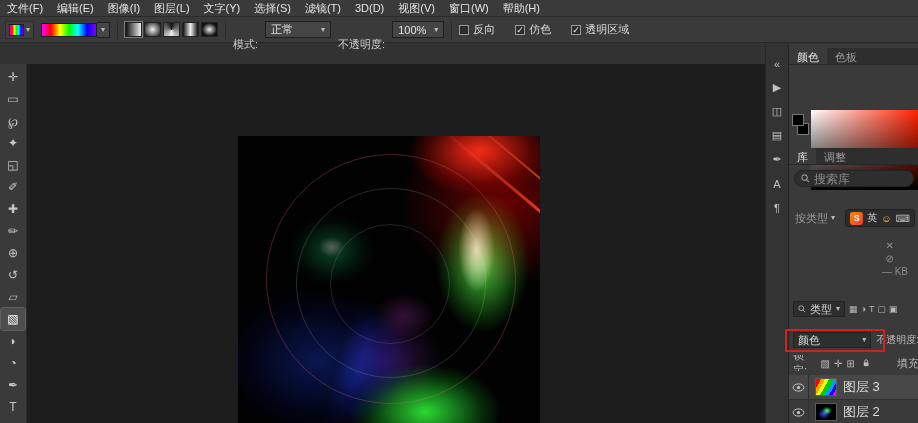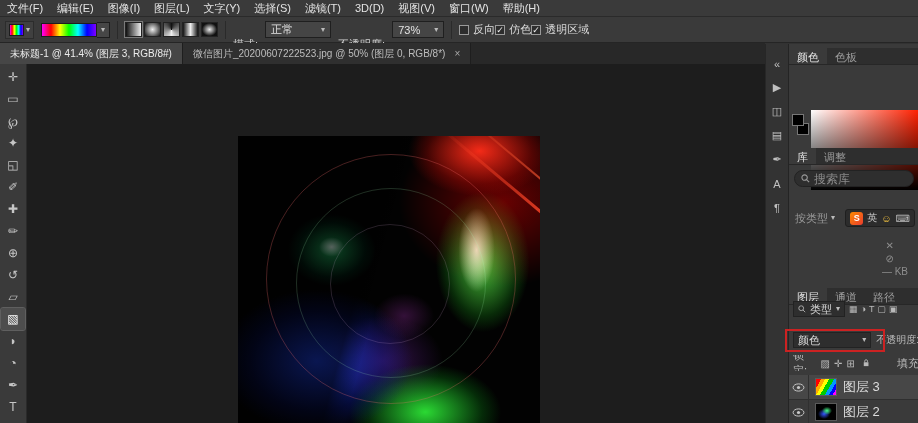--- a/index.html
+++ b/index.html
@@ -206,7 +206,7 @@
     </div>
     <span class="opt-label">不透明度:</span>
     <div class="sel" style="min-width:52px">
-      <span class="val">73%</span>
+      <span class="val">100%</span>
       <span class="arr">▾</span>
     </div>
     <span class="vsep"></span>

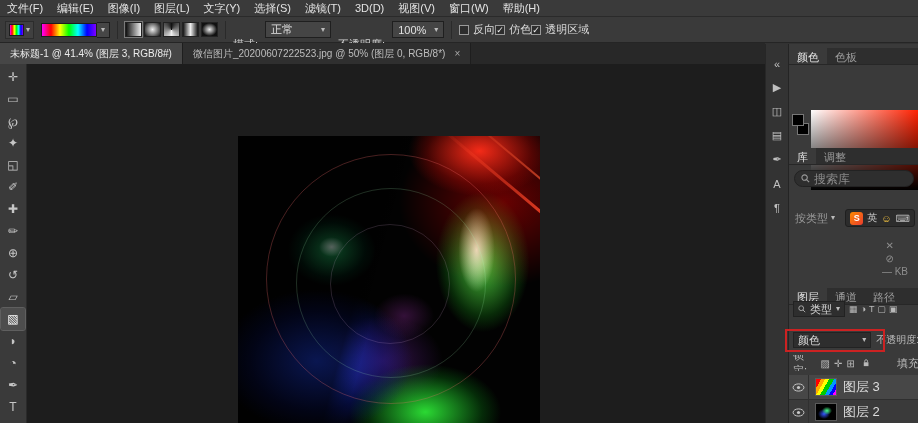--- a/index.html
+++ b/index.html
@@ -210,7 +210,7 @@
       <span class="arr">▾</span>
     </div>
     <span class="vsep"></span>
-    <div style="display:flex;gap:0;align-items:flex-end">
+    <div style="display:flex;gap:20px;align-items:flex-end">
 
         <label class="toggle">
           <span class="cb"></span>

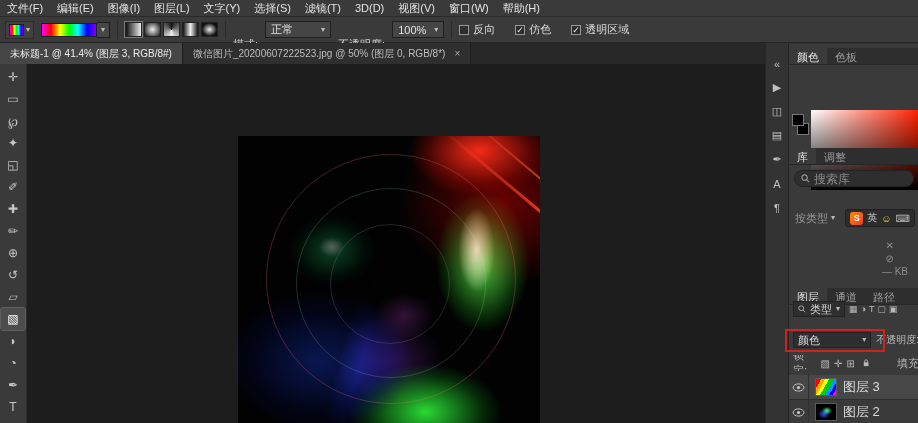--- a/index.html
+++ b/index.html
@@ -229,18 +229,6 @@
       </div>
   </div>
 
-  <div class="tabbar">
-
-      <div class="doc-tab on">
-        <span>未标题-1 @ 41.4% (图层 3, RGB/8#)</span>
-
-      </div>
-
-      <div class="doc-tab">
-        <span>微信图片_20200607222523.jpg @ 50% (图层 0, RGB/8*)</span>
-        <span class="tab-close">×</span>
-      </div>
-    </div>
 
   <div class="toolbar">
 

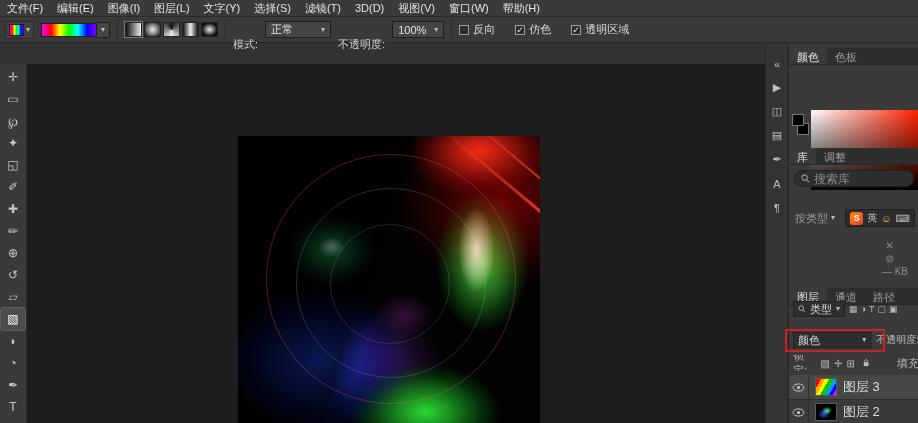--- a/index.html
+++ b/index.html
@@ -317,12 +317,6 @@
     </div>
     <div class="kb">— KB</div>
 
-    <div class="ptabs layers-tabs">
-
-    <span class="ptab on">图层</span>
-        <span class="ptab">通道</span>
-        <span class="ptab">路径</span>
-      </div>
     <div class="filterrow">
       <div class="pick">
         <svg width="8" height="8" viewBox="0 0 10 10">

